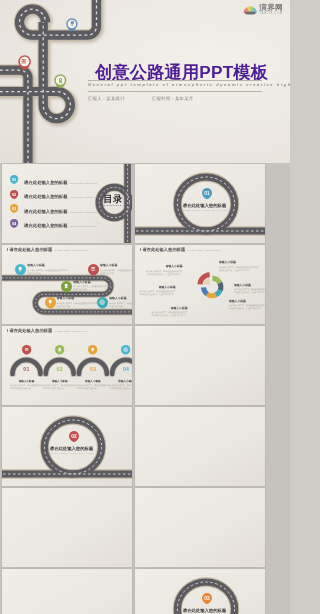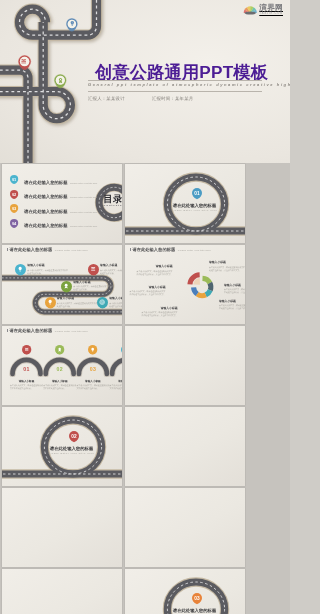--- a/index.html
+++ b/index.html
@@ -21,7 +21,7 @@
 .croad{position:absolute;left:0;top:0;}
 .pin{position:absolute;}
 .pin svg{display:block;overflow:visible;}
-.clogo{position:absolute;right:7px;top:4px;display:flex;align-items:center;gap:2px;text-decoration:underline;}
+.clogo{position:absolute;right:7px;top:4px;display:flex;align-items:center;gap:2px;}
 .clogotext{line-height:1;}
 .clogocn{font-size:7.6px;font-weight:bold;color:#76767a;letter-spacing:.3px;}
 .clogoen{font-size:2.6px;color:#9b9b9e;letter-spacing:.8px;margin-top:1.6px;}

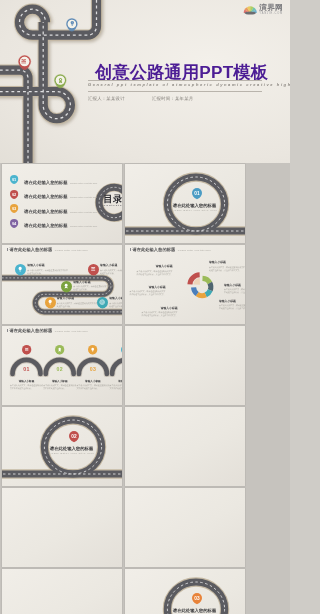--- a/index.html
+++ b/index.html
@@ -28,7 +28,7 @@
 
 #grid{position:absolute;left:0;top:163.5px;width:290px;}
 .srow{display:flex;gap:3px;margin-bottom:1.5px;padding:0 2px;}
-.sl{position:relative;width:120px;height:79.5px;background:#edeae4;overflow:hidden;
+.sl{position:relative;width:130px;height:79.5px;background:#edeae4;overflow:hidden;
    box-shadow:0 0 0 .5px rgba(150,147,140,.35);}
 .sl-bg{position:absolute;inset:0;background:linear-gradient(150deg,#f1eee8 0%,#ebe8e1 55%,#e3dfd8 100%);}
 .hd{position:absolute;left:4.6px;top:2.6px;display:flex;align-items:baseline;white-space:nowrap;}

